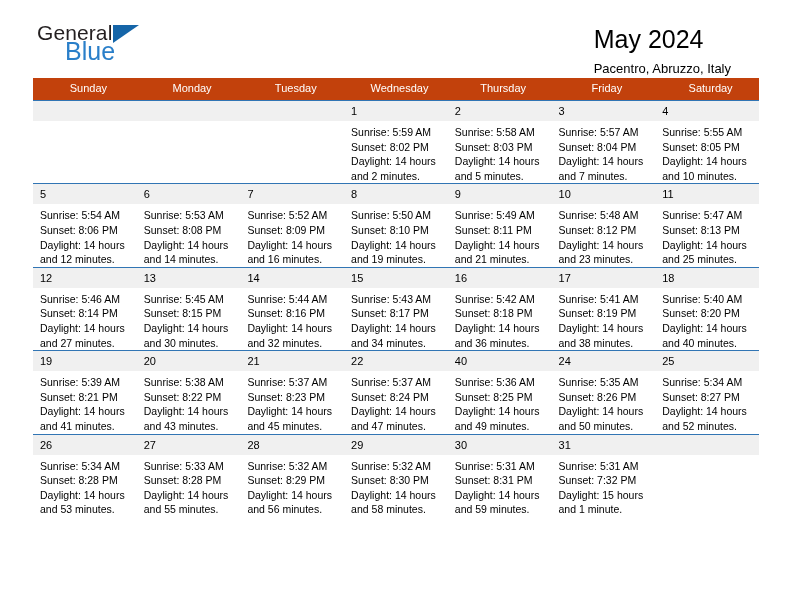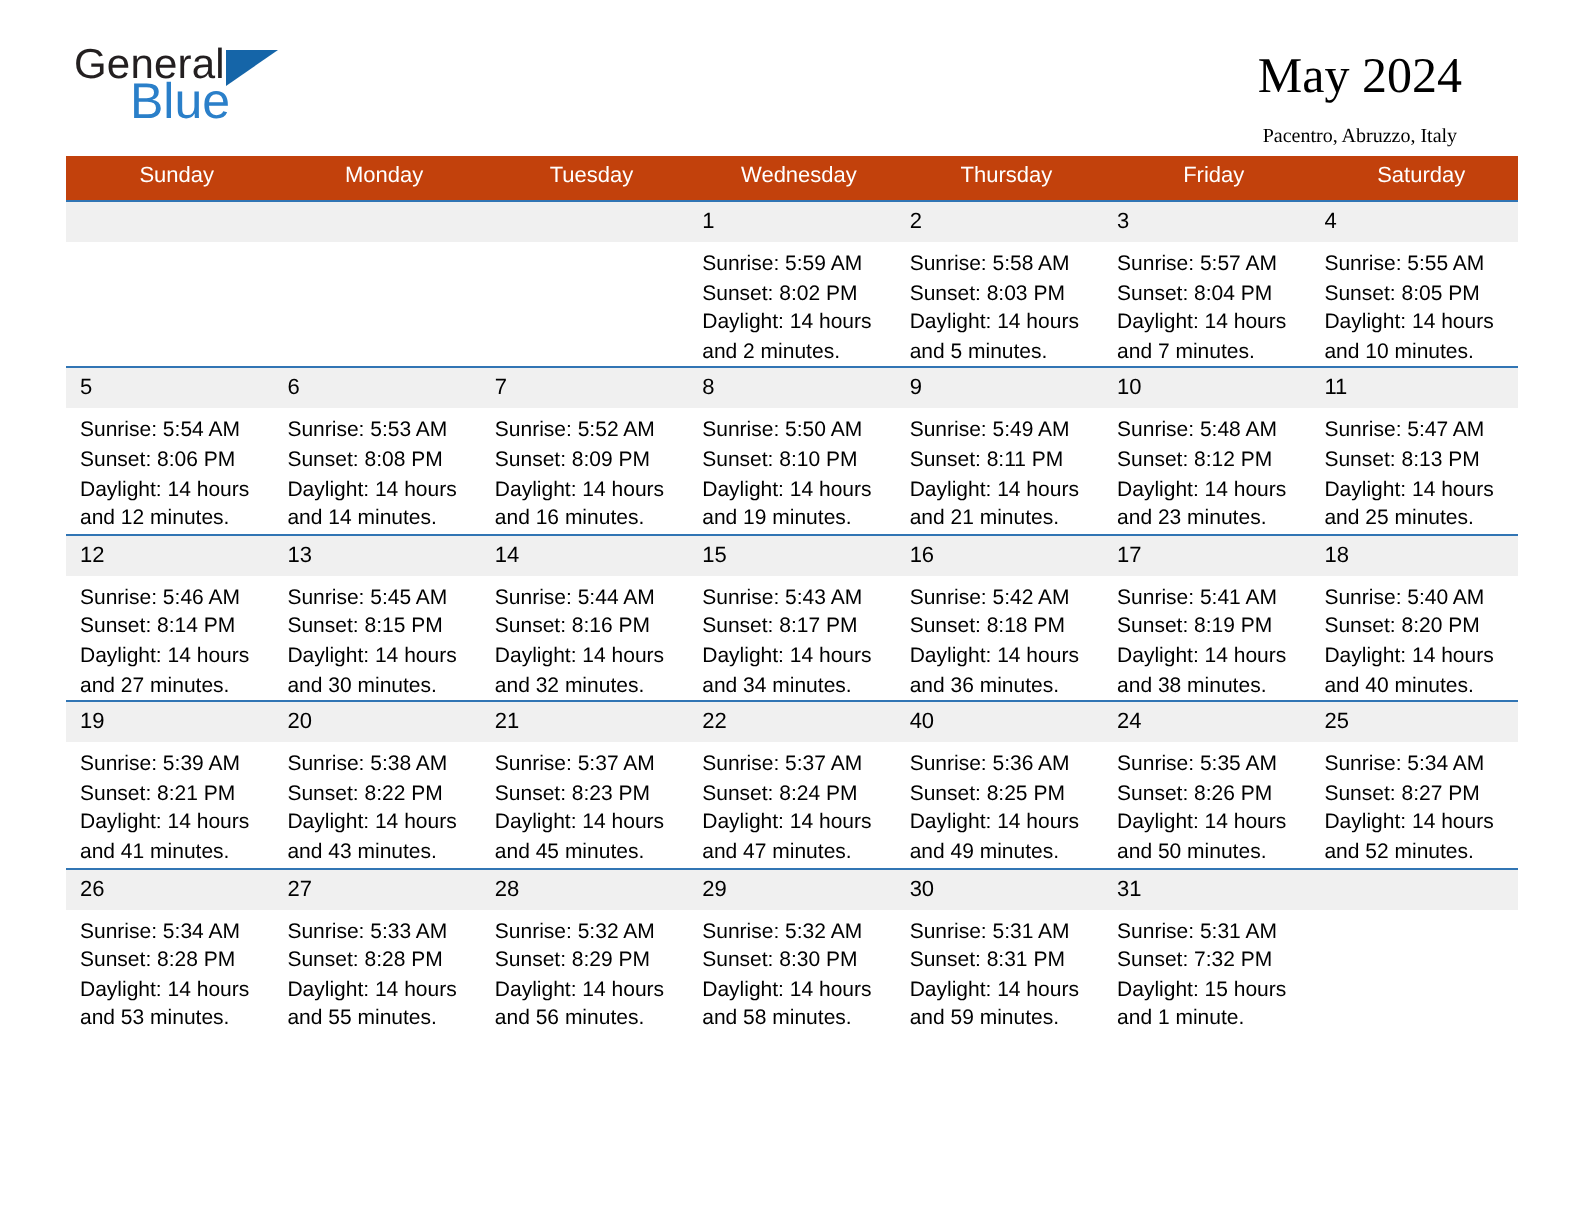--- a/index.html
+++ b/index.html
@@ -63,9 +63,8 @@
     display: block;
   }
   .title-block {
-    text-align: center;
+    text-align: left;
     padding-top: 2px;
-    font-family: Liberation Serif, serif;
   }
   .cal-title {
     font-size: 25px;

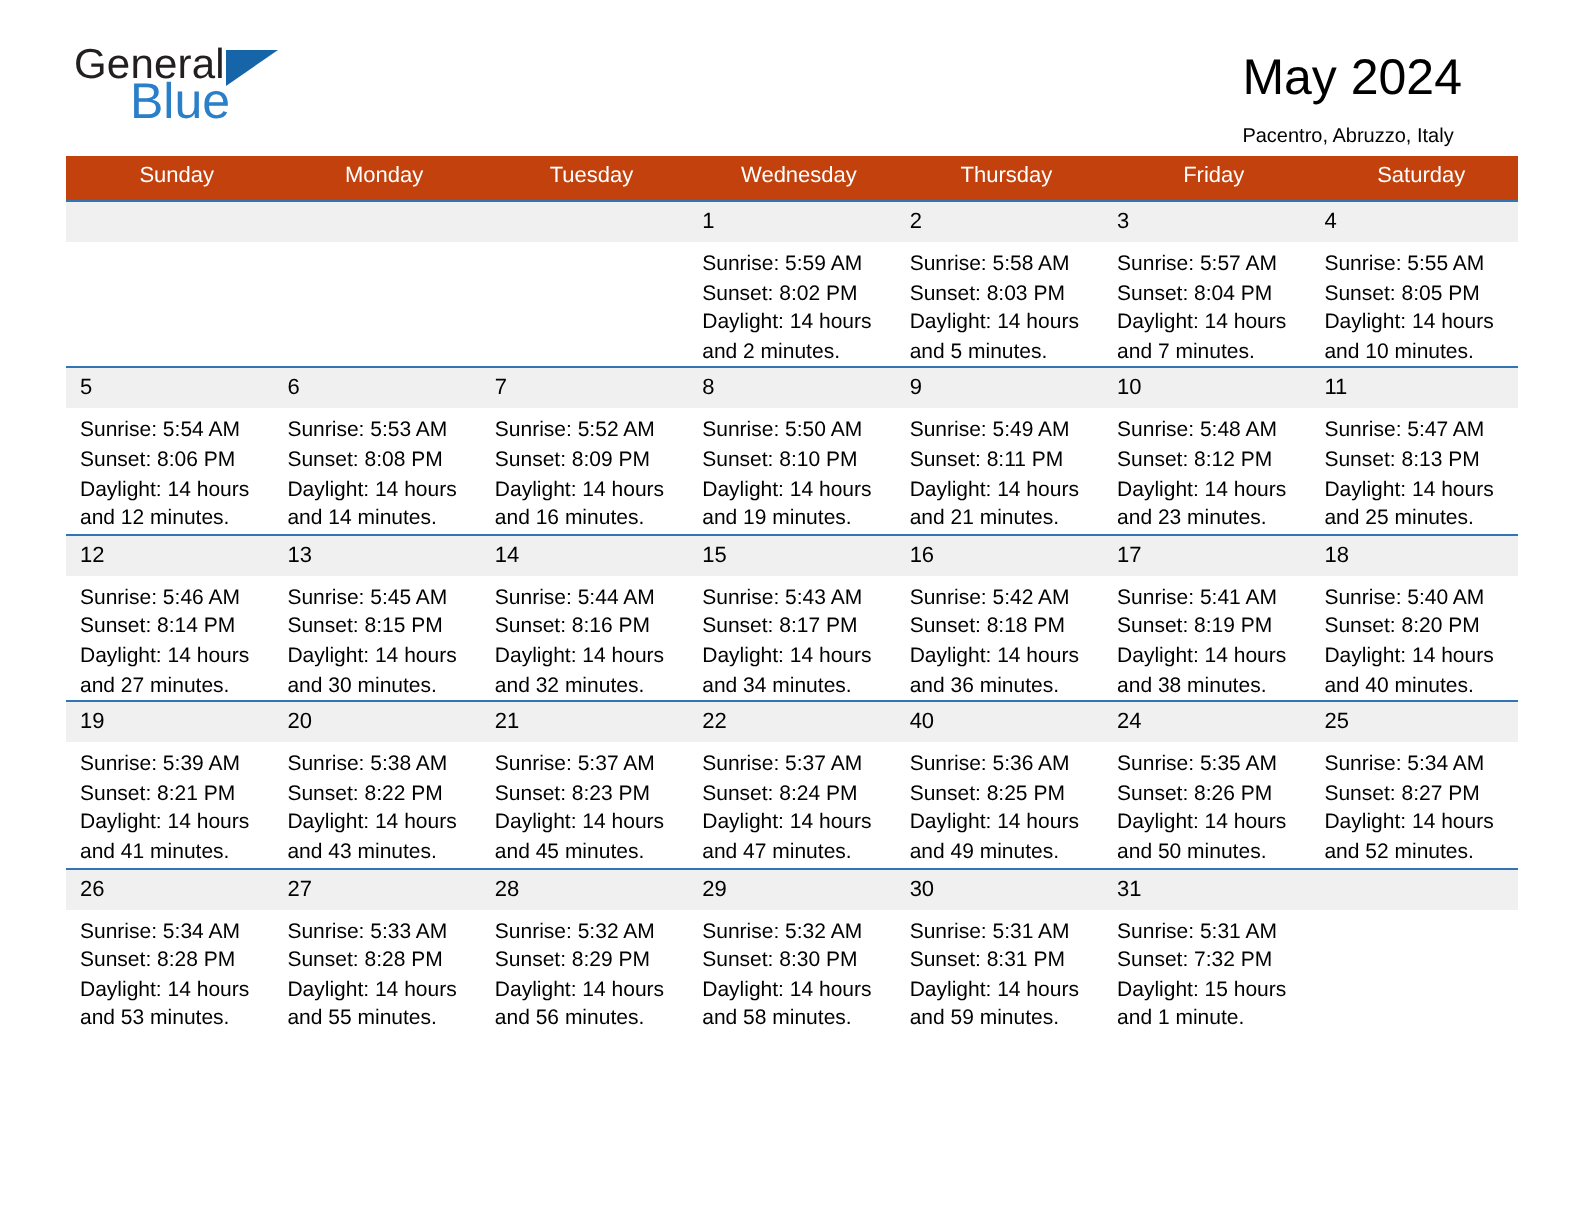--- a/index.html
+++ b/index.html
@@ -74,7 +74,7 @@
     margin: 0;
   }
   .cal-subtitle {
-    font-size: 10px;
+    font-size: 13px;
     color: #000000;
     line-height: 18px;
     margin: 6px 0 0 0;

